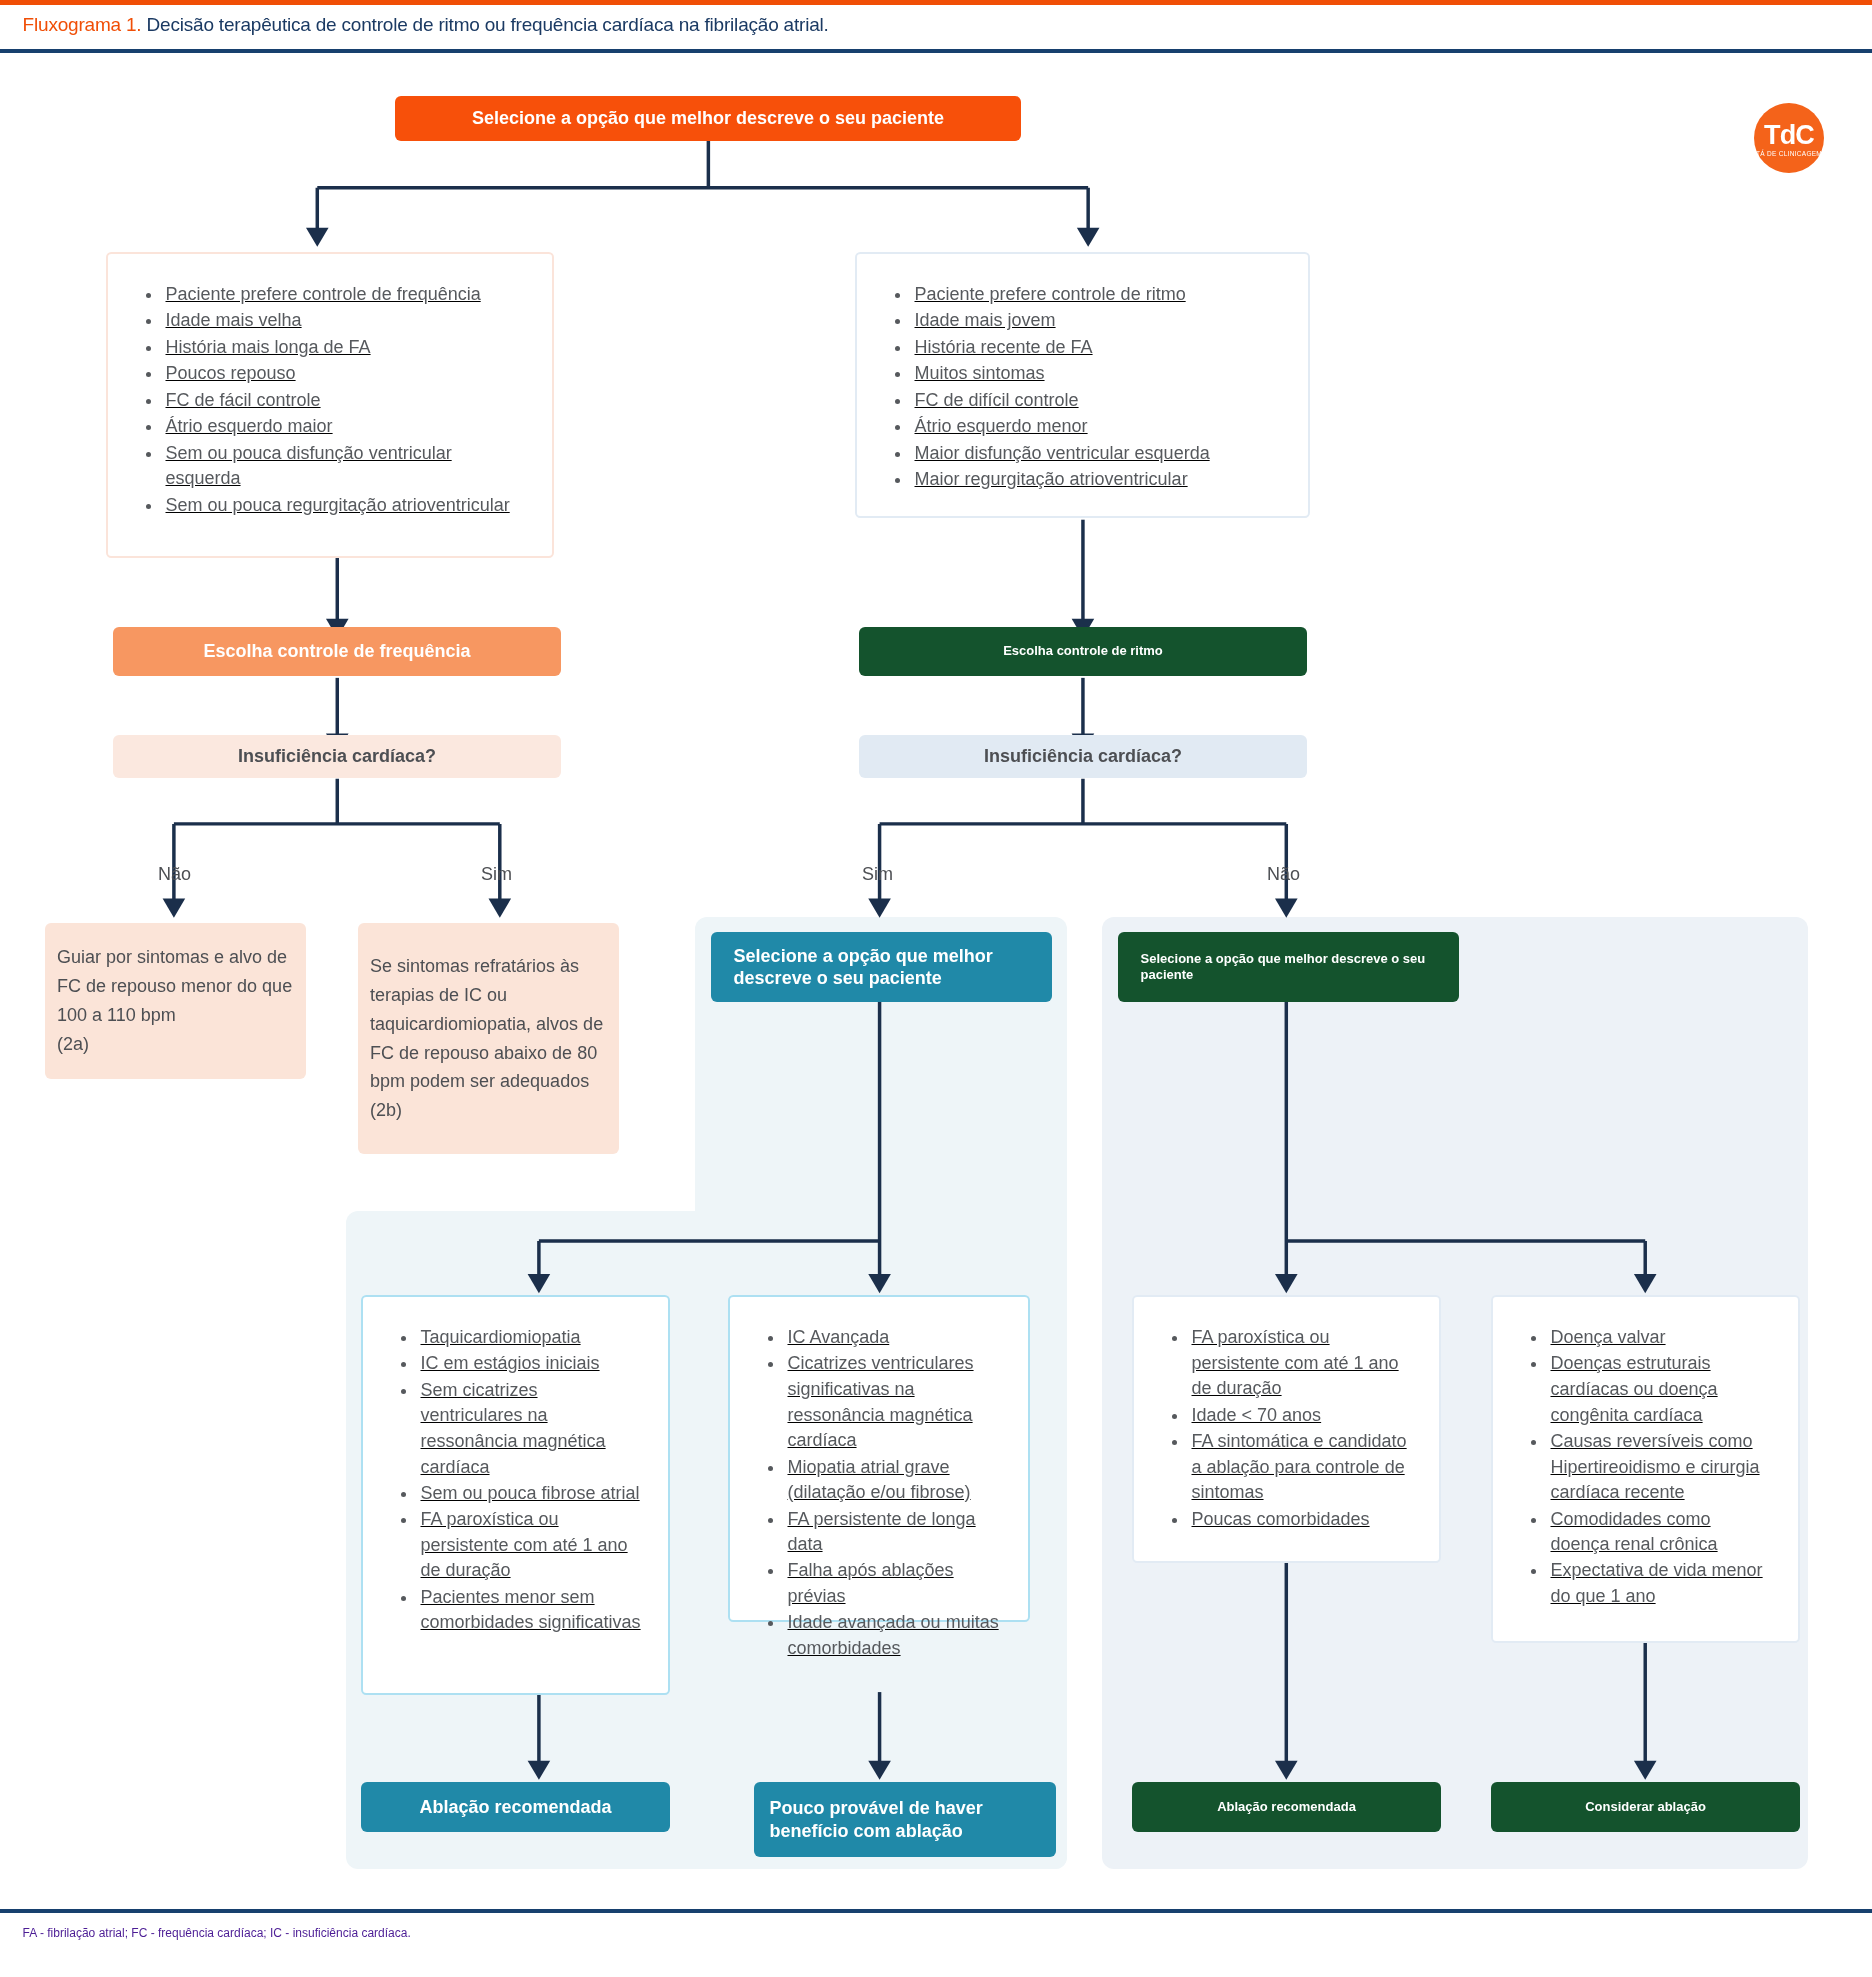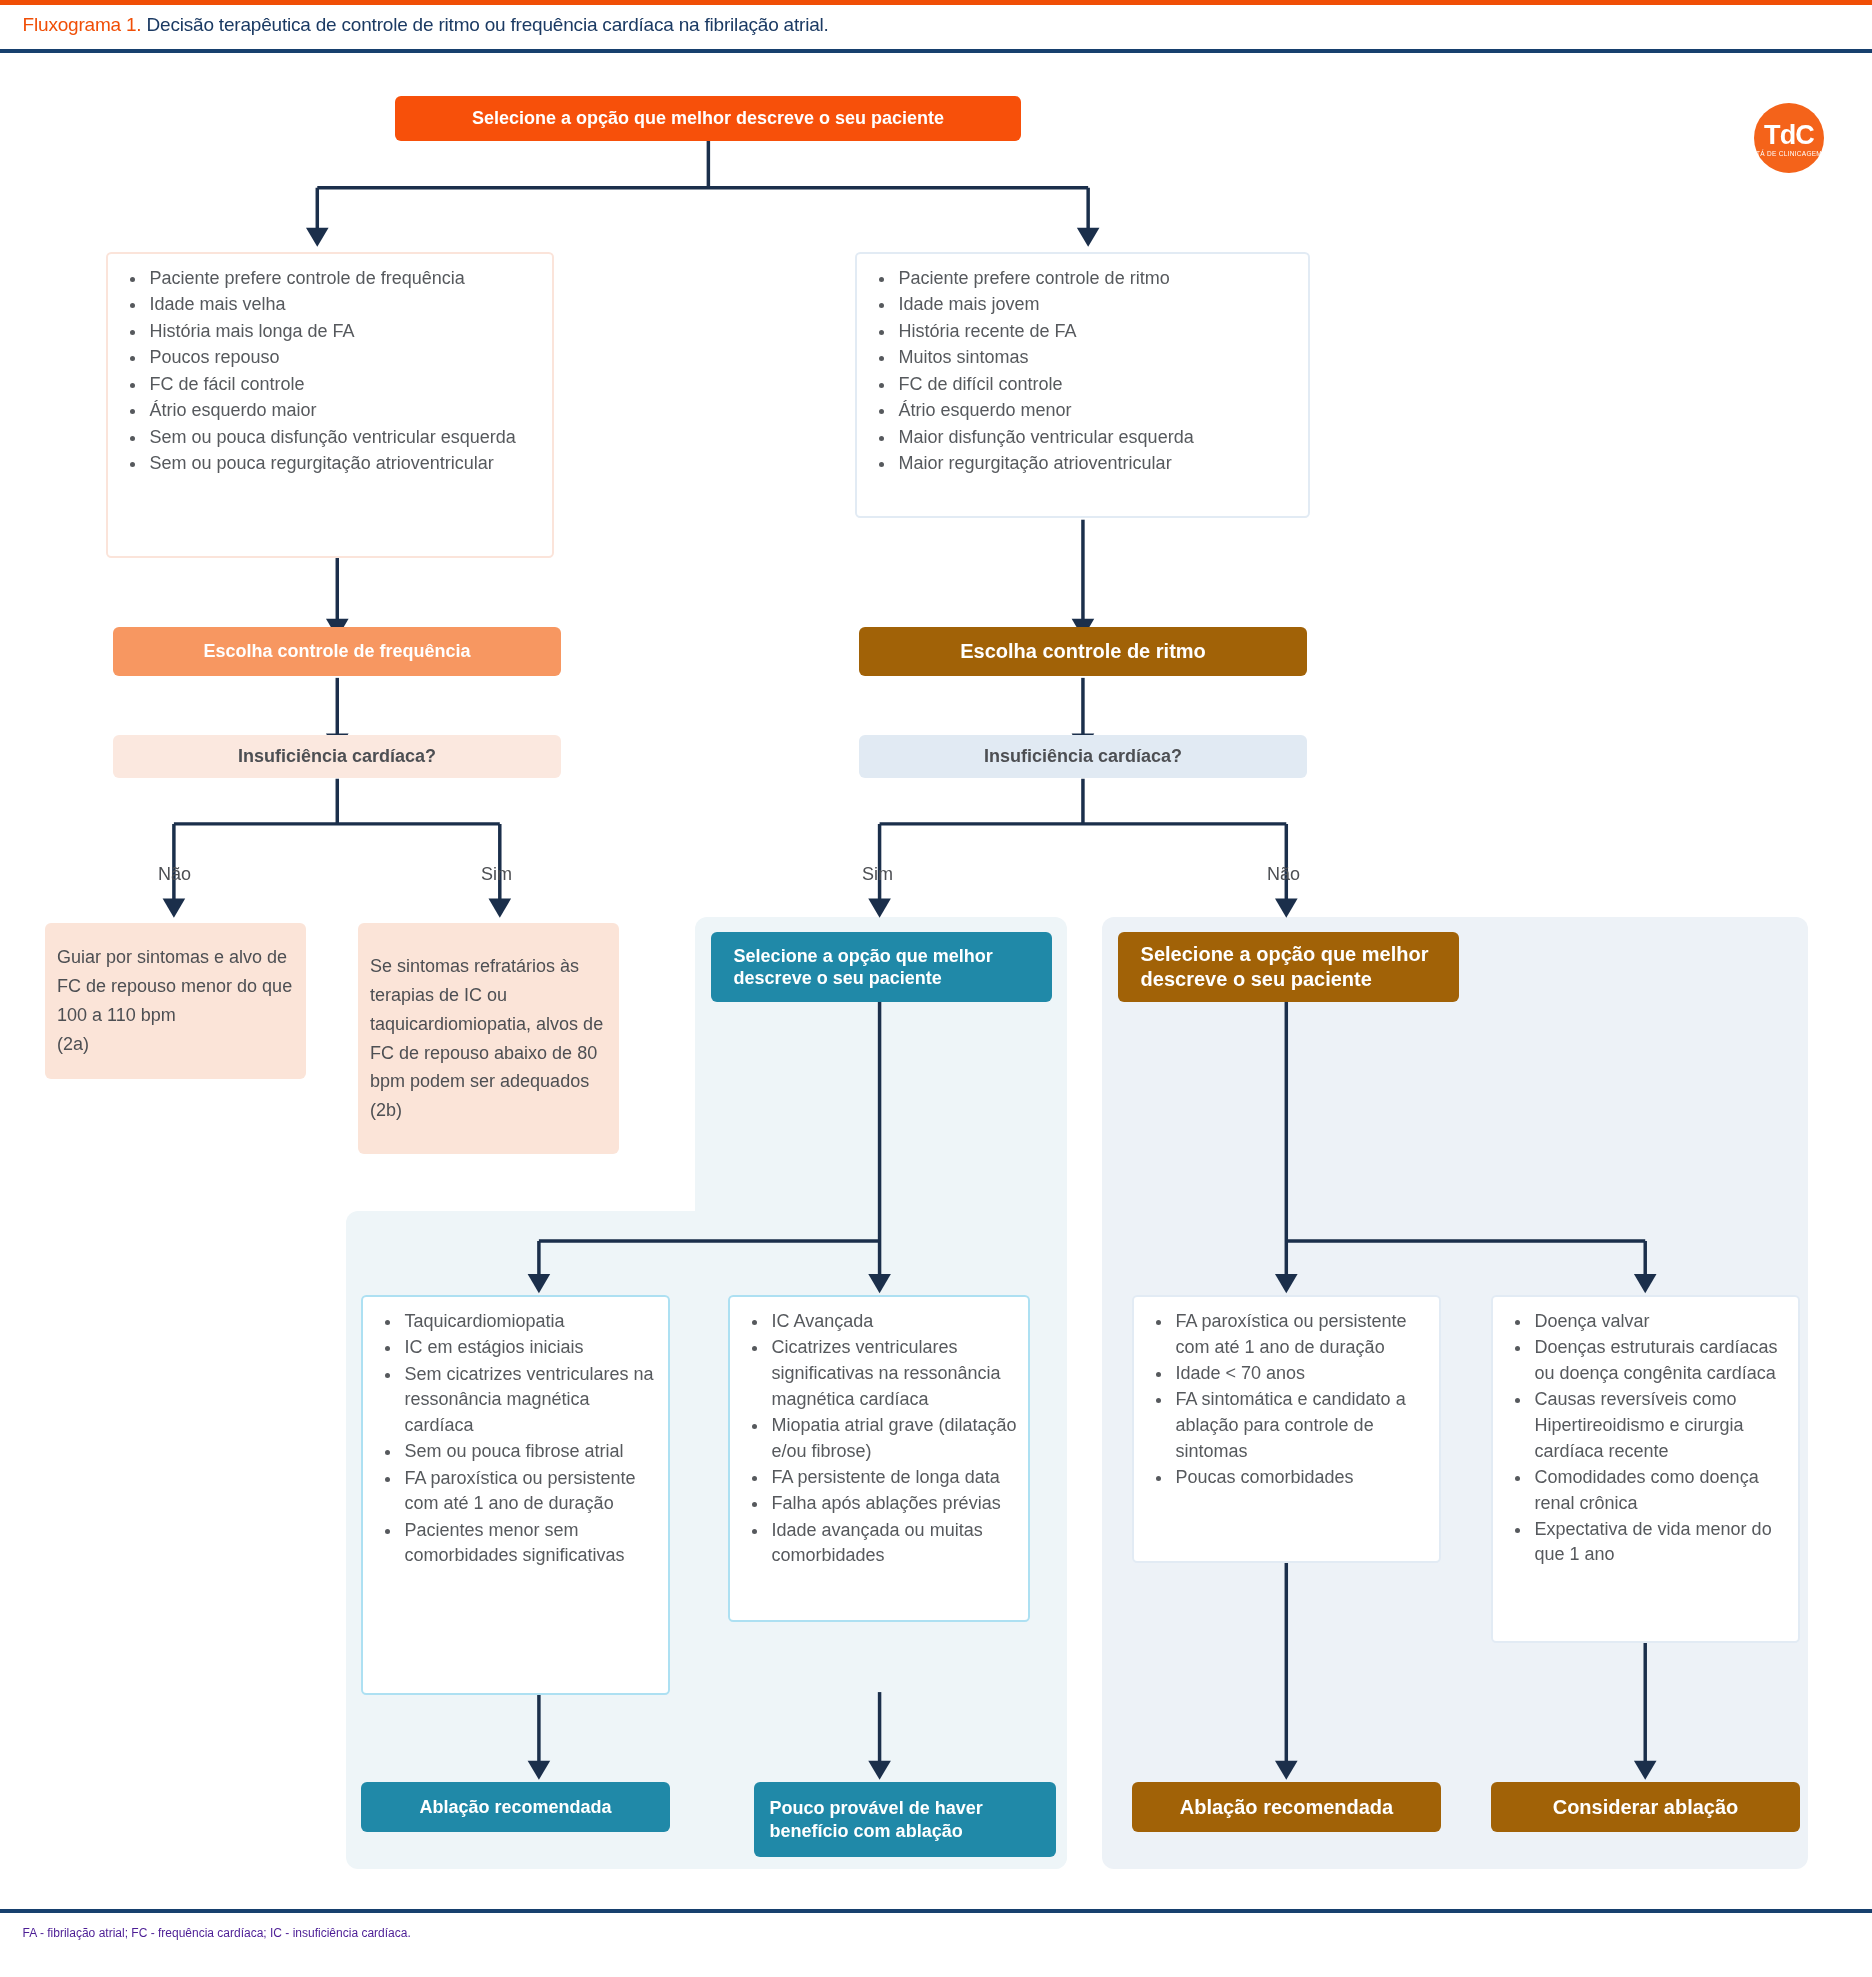--- a/index.html
+++ b/index.html
@@ -37,7 +37,7 @@
   .listbox.peachb{border:2.6px solid #FBE4DA;}
   .listbox.blueb{border:2.6px solid #E2EBF4;}
   .listbox.cyanb{border:2.6px solid #ADE0F2;}
-  .listbox ul{margin:0;padding:12px 8.7px 10.4px 38px;list-style:disc;}
+  .listbox ul{margin:16px;padding:12px 8.7px 10.4px 38px;list-style:disc;text-decoration:underline;}
   .listbox li{font-size:18px;color:#56595d;line-height:1.42;margin:0 0 0.9px 0;padding-left:3.5px;}
   .listbox li::marker{color:#56595d;font-size:15.6px;}
 

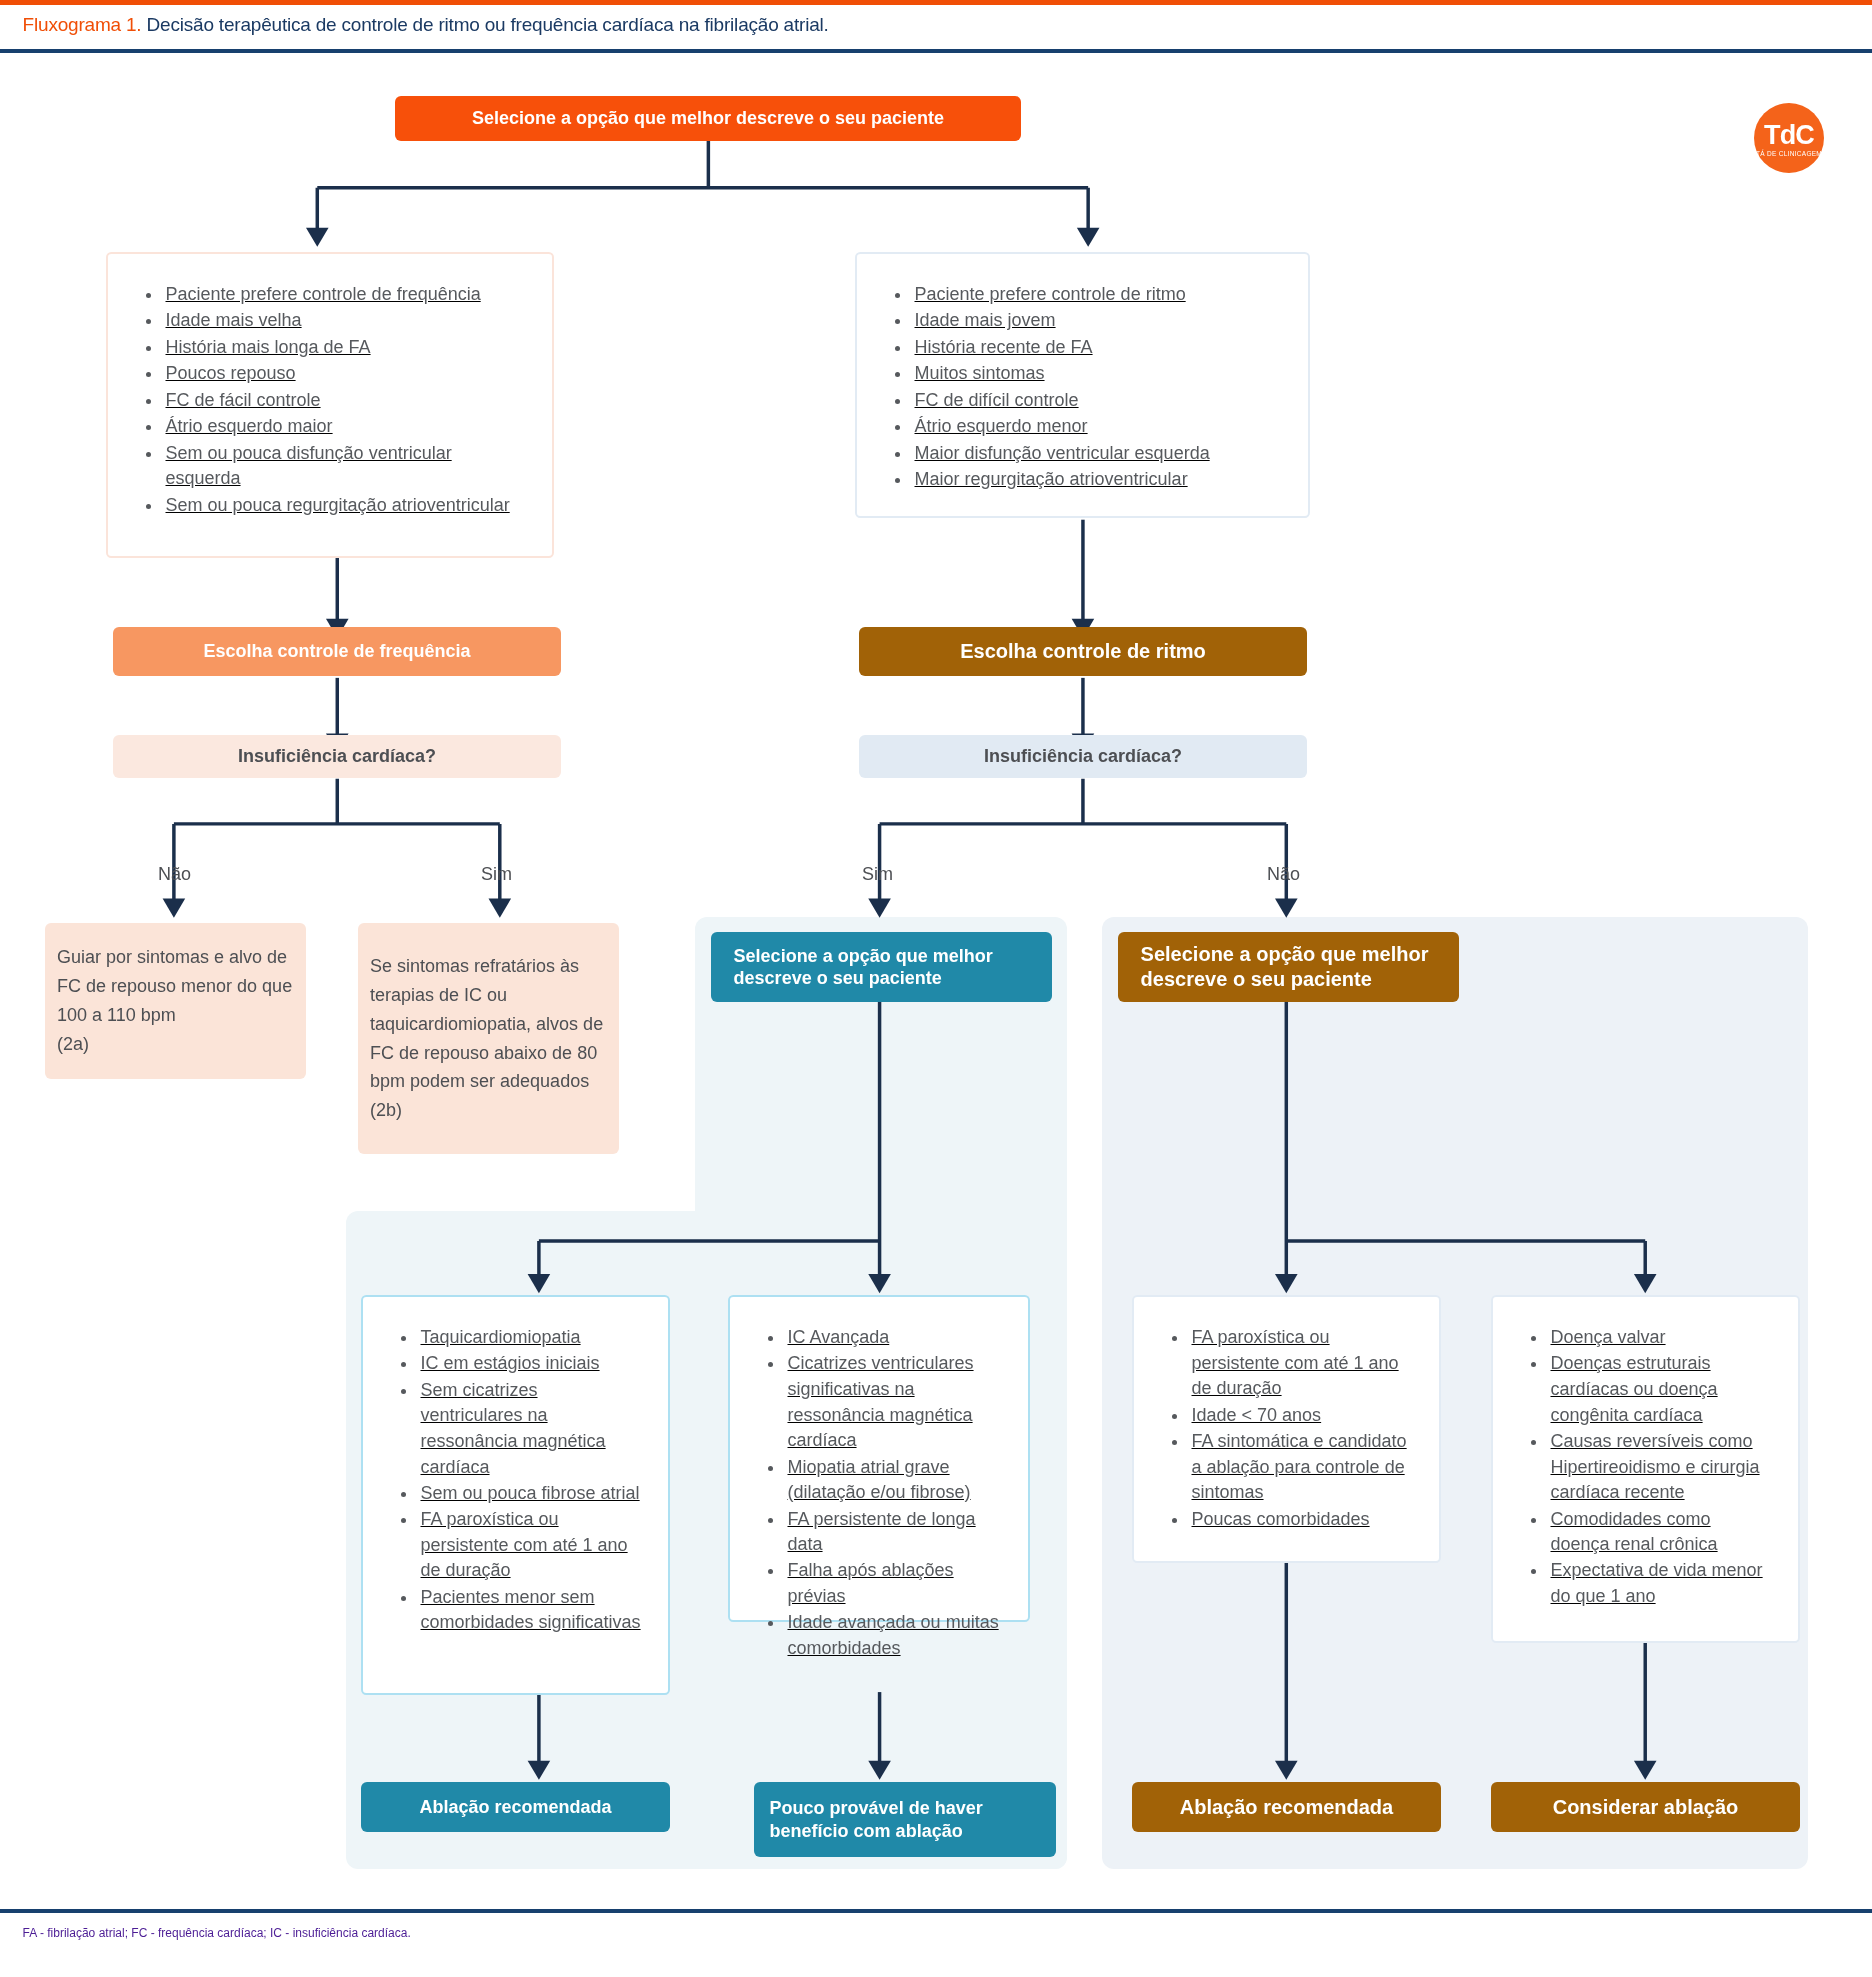--- a/index.html
+++ b/index.html
@@ -27,7 +27,7 @@
   .solid{color:#fff;font-weight:bold;line-height:1.25;}
   .orange-main{background:#F7500A;font-size:18px;}
   .salmon{background:#F79761;font-size:18px;}
-  .navy{background:#a16207;font-size:20px;}
+  .navy{background:#14532d;font-size:13px;}
   .teal{background:#2089A8;font-size:18px;}
   .peach-soft{background:#FBE8DF;color:#4d4f53;font-weight:bold;font-size:18px;}
   .blue-soft{background:#E1EAF3;color:#4d4f53;font-weight:bold;font-size:18px;}

